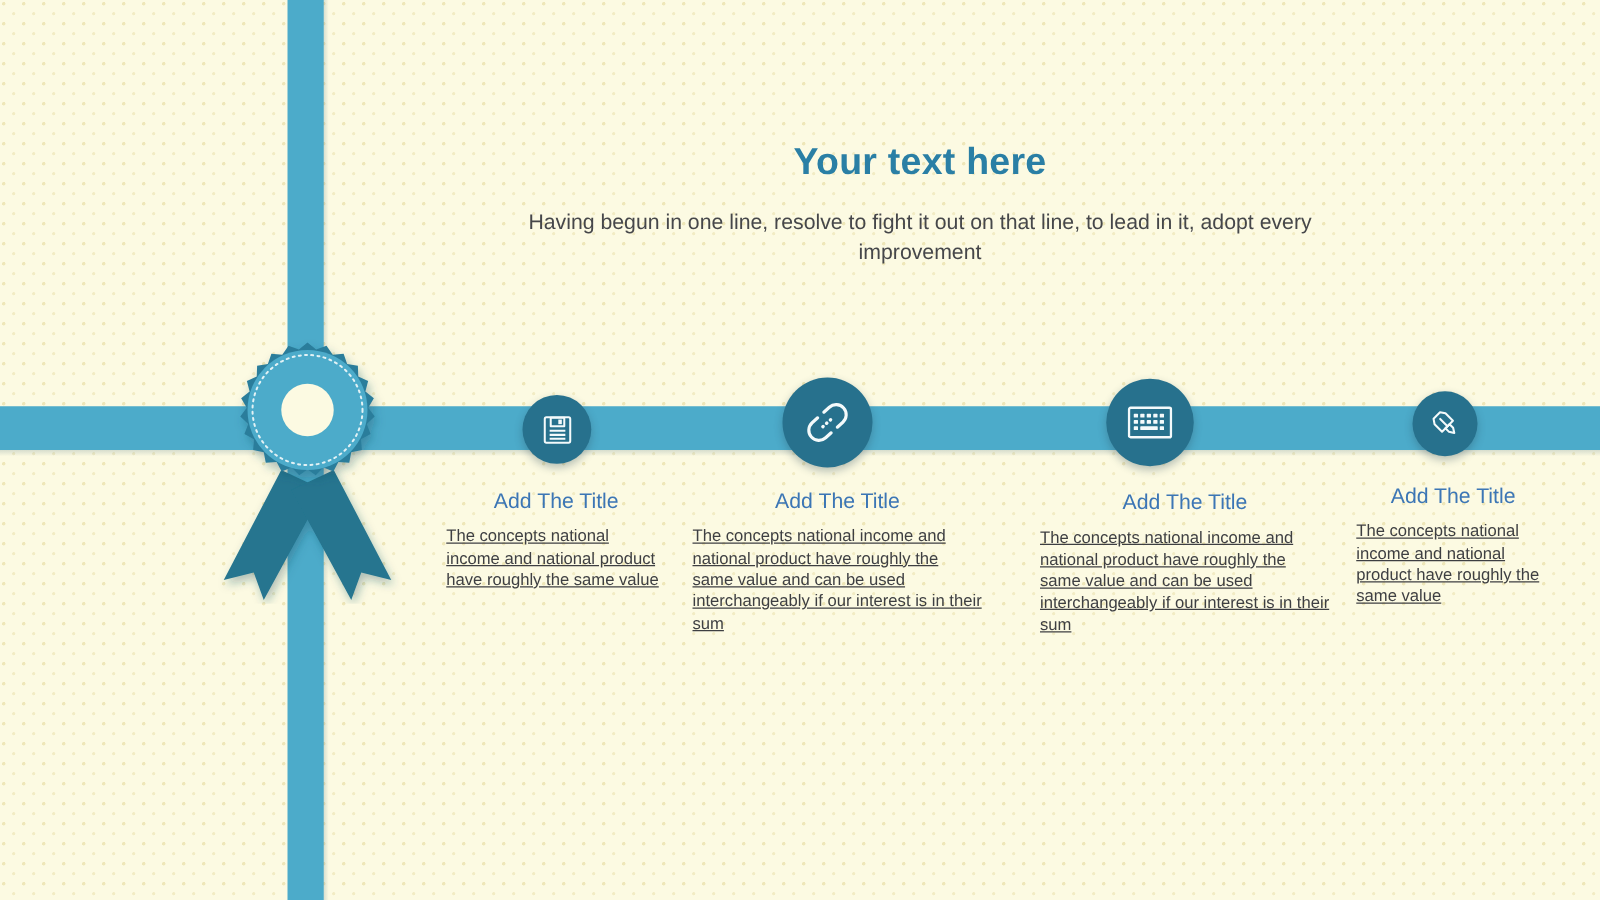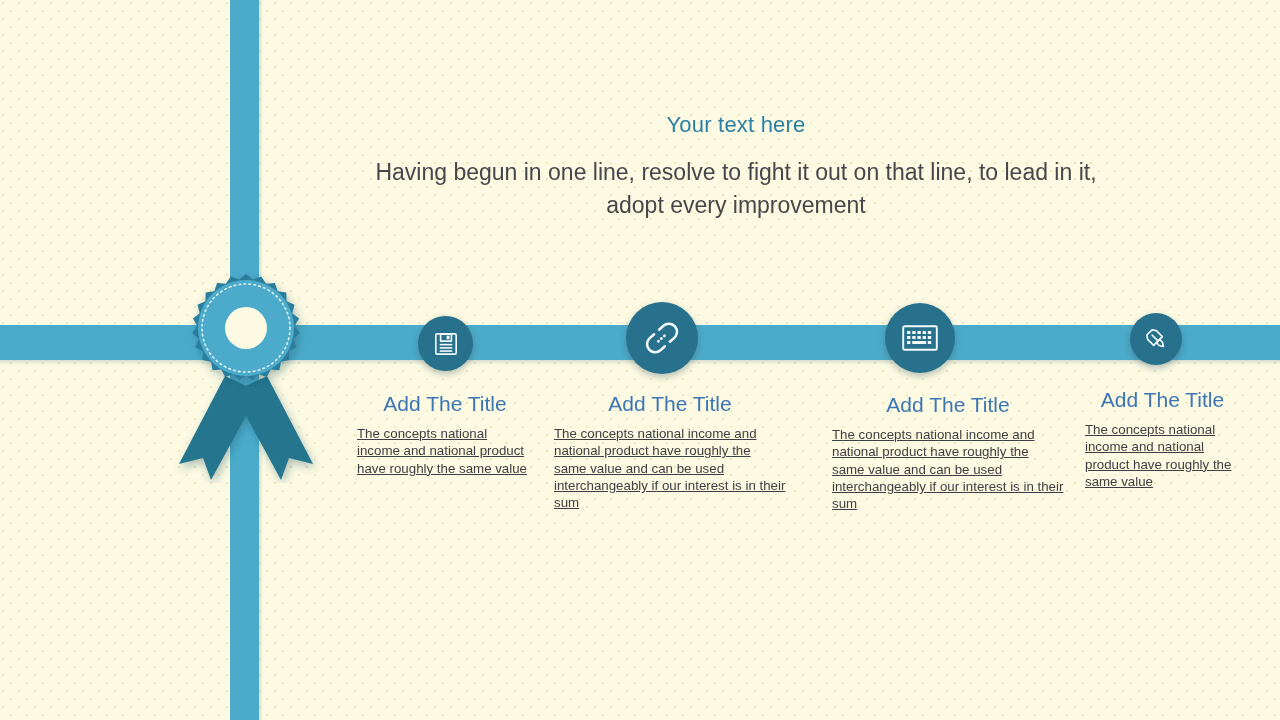--- a/index.html
+++ b/index.html
@@ -72,8 +72,8 @@
     text-align: center;
   }
   .header-title {
-    font-size: 22px;
-    font-weight: normal;
+    font-size: 30px;
+    font-weight: bold;
     color: #2A7FA5;
     letter-spacing: 0.2px;
     margin: 0 0 18px 0;

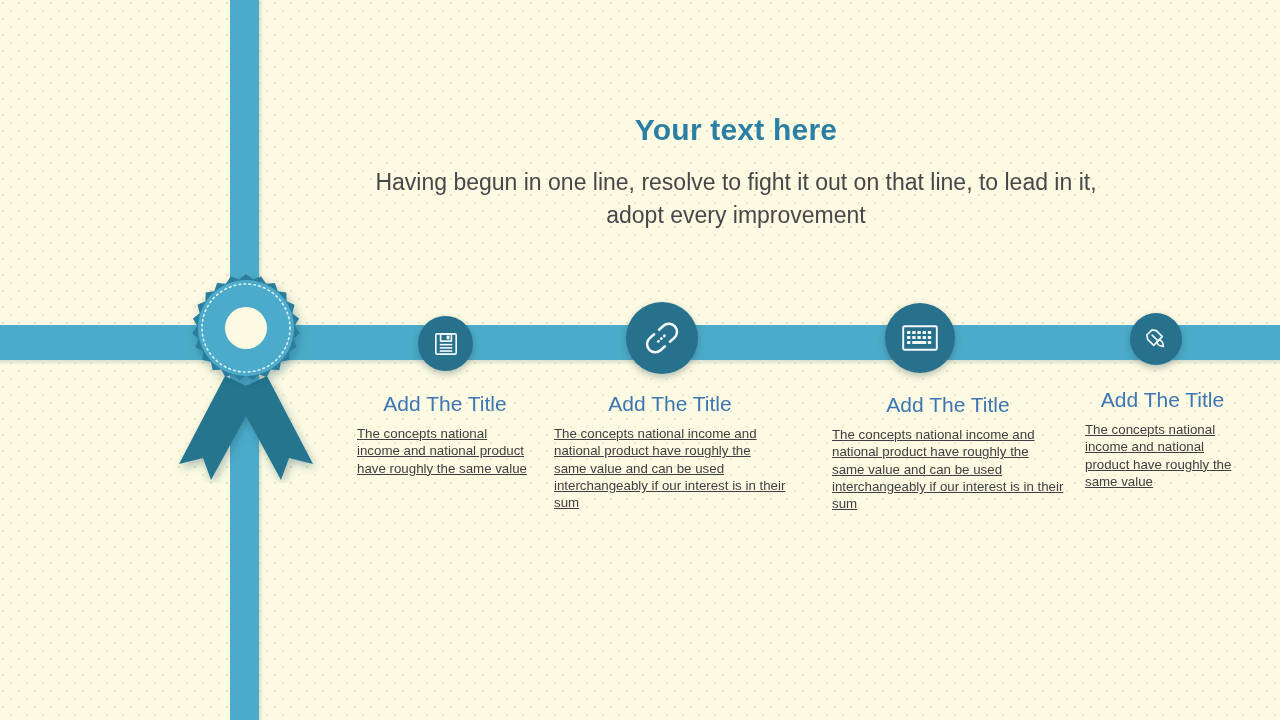--- a/index.html
+++ b/index.html
@@ -80,7 +80,7 @@
     line-height: 1.2;
   }
   .header-sub {
-    font-size: 23px;
+    font-size: 17px;
     color: #46474A;
     line-height: 1.42;
     margin: 0;

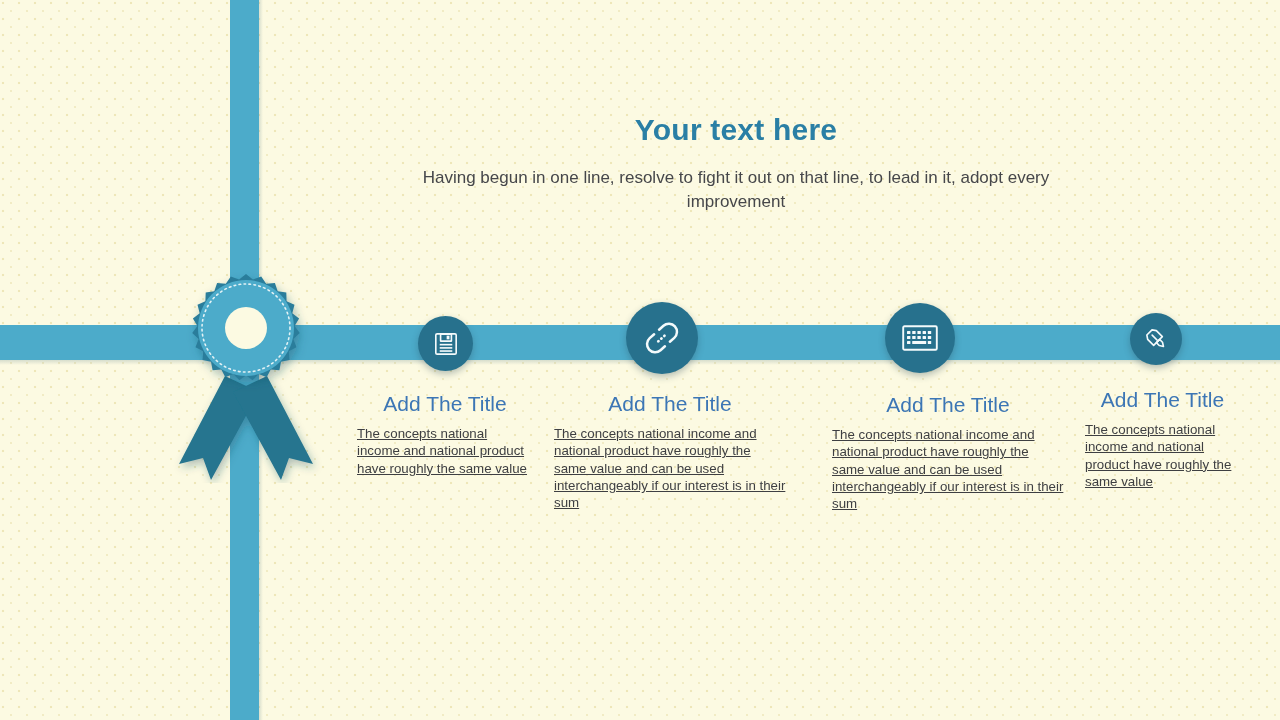--- a/index.html
+++ b/index.html
@@ -119,7 +119,7 @@
     position: absolute;
   }
   .col-title {
-    font-size: 21px;
+    font-size: 17px;
     color: #3C76B5;
     margin: 0 0 9px 0;
     line-height: 1.2;

